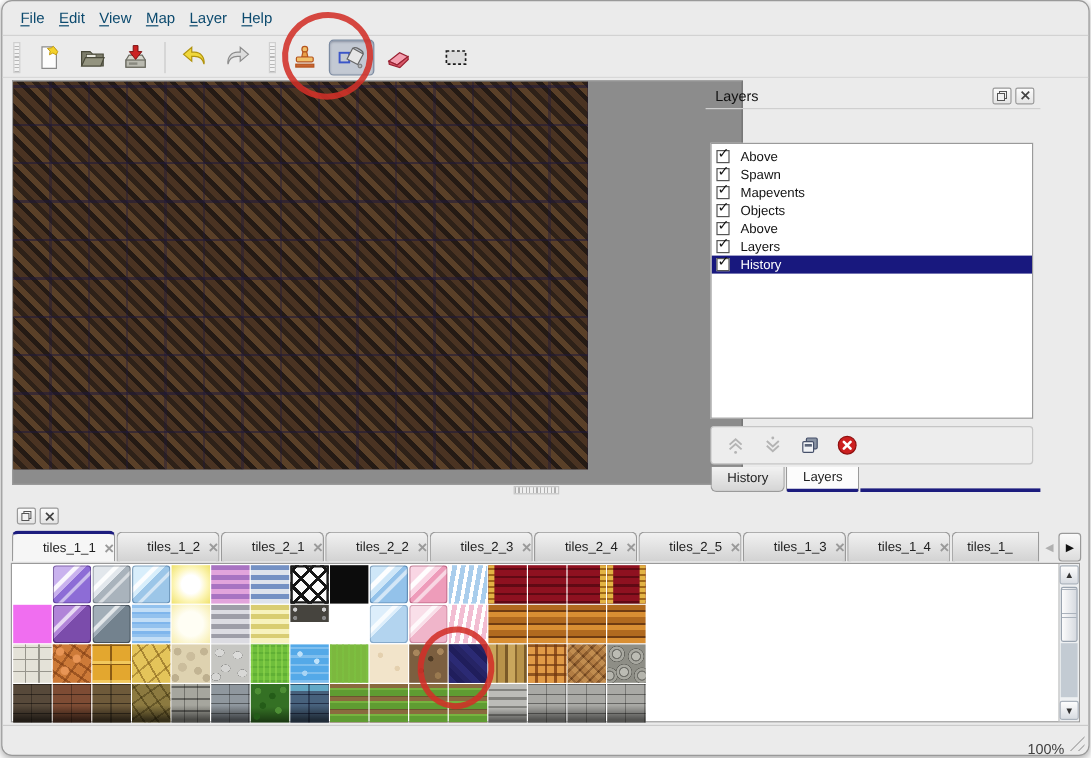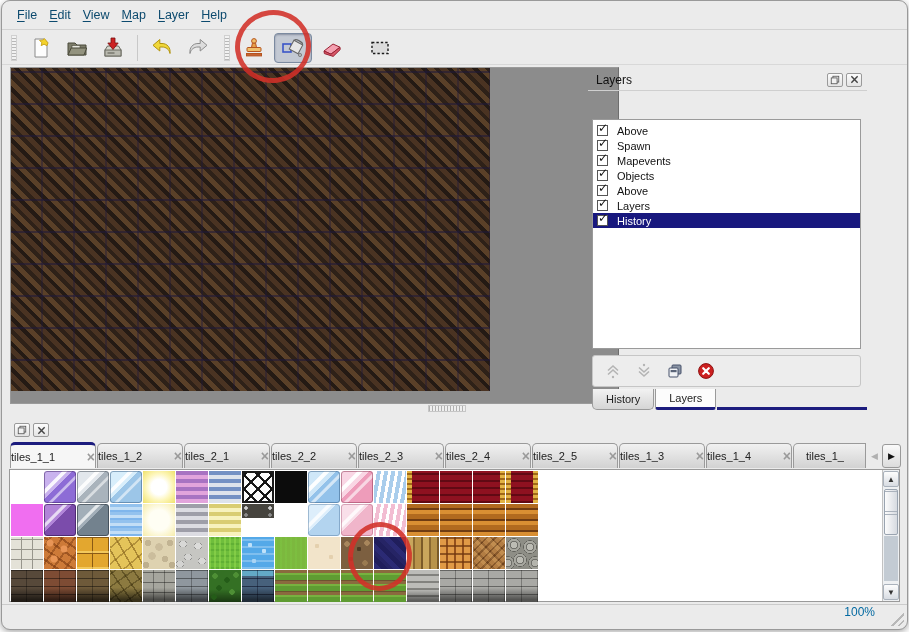--- a/index.html
+++ b/index.html
@@ -86,7 +86,7 @@
     display:flex; align-items:center; padding:0 7px 0 9px; }
   .tileset-tabs { position:absolute; left:8px; right:6px; top:26px; height:25px;
     display:flex; align-items:flex-end; }
-  .ttab { width:86px; height:25px; display:flex; align-items:center; justify-content:space-between;
+  .ttab { width:86px; height:25px; display:flex; align-items:center; justify-content:flex-end;
     gap:7px; font-size:11px; color:#222; border:1px solid #9a9a9a; border-bottom:none;
     border-radius:5px 5px 0 0; background:linear-gradient(#f1f1f1,#d2d2d2); margin-right:1px;
     overflow:hidden; white-space:nowrap; flex:0 0 auto; }

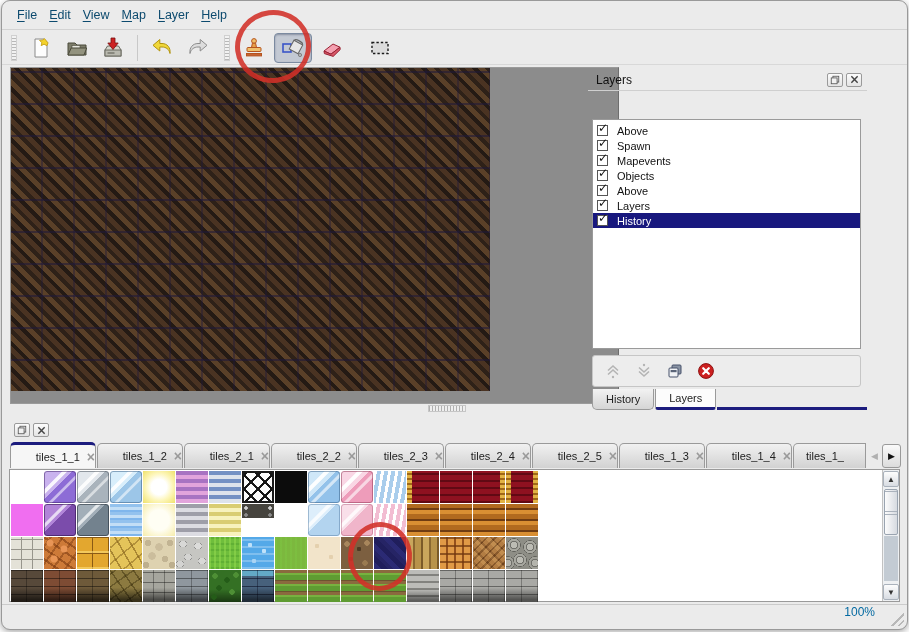--- a/index.html
+++ b/index.html
@@ -121,8 +121,8 @@
 
   
   .statusbar { position:absolute; left:0; top:603px; width:100%; height:27px;
-    border-top:1px solid #cbcbcb; display:flex; align-items:flex-start;
-    justify-content:flex-end; padding-right:32px; font-size:12px; color:#0369a1; }
+    border-top:1px solid #cbcbcb; display:flex; align-items:flex-end;
+    justify-content:flex-end; padding-right:20px; font-size:12px; color:#404040; }
   .resize-grip { position:absolute; right:3px; bottom:3px; width:15px; height:15px;
     background:repeating-linear-gradient(135deg,transparent 0 3px,#b8b8b8 3px 4.5px);
     clip-path:polygon(100% 0,100% 100%,0 100%); }

